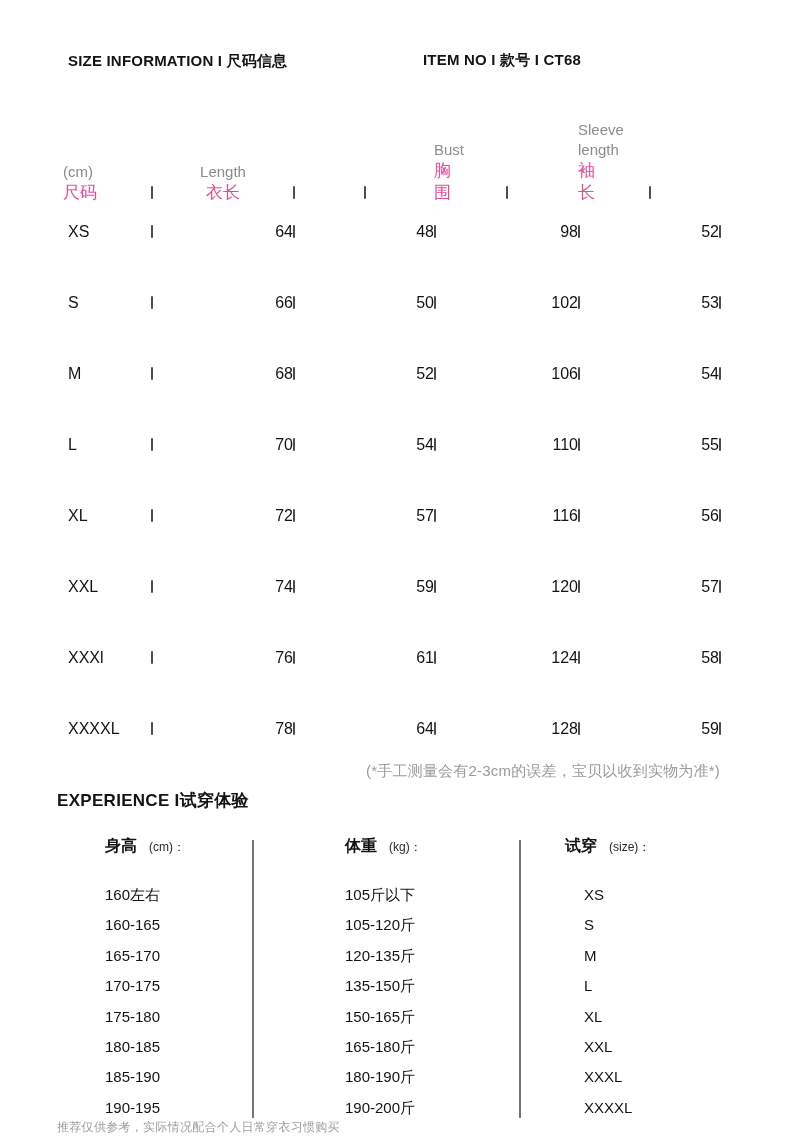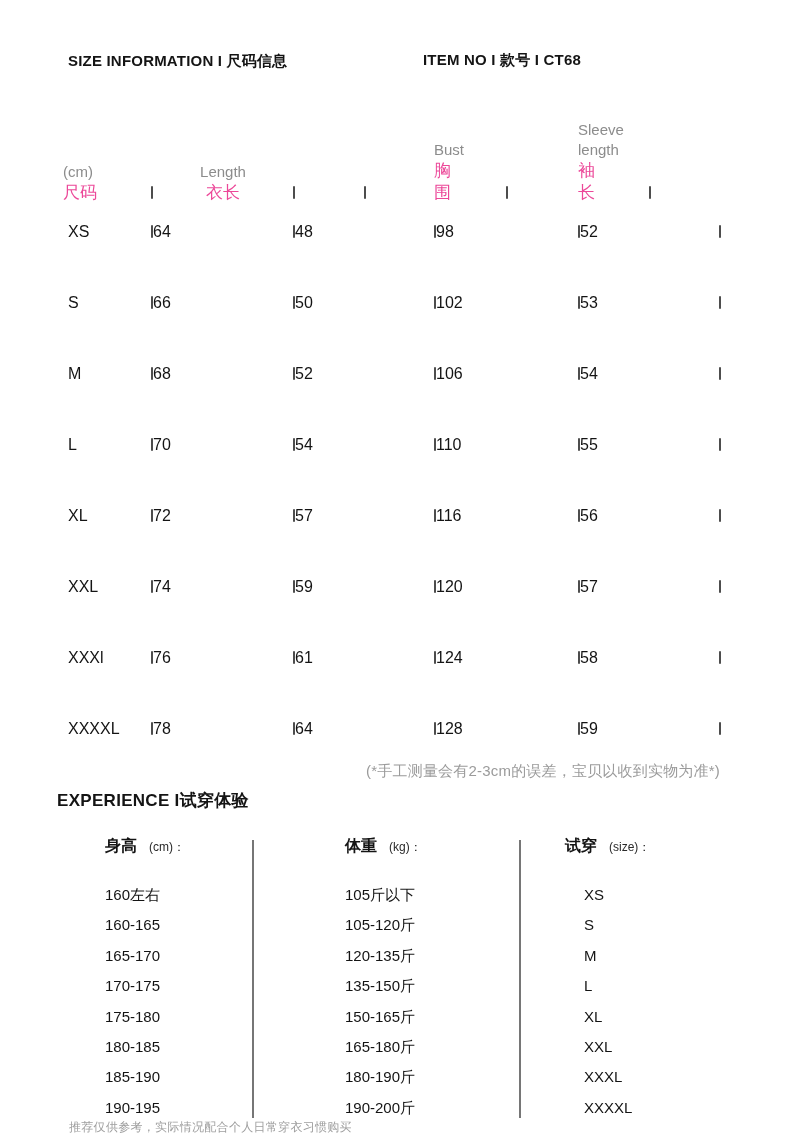--- a/index.html
+++ b/index.html
@@ -30,7 +30,7 @@
   .stable-body { position:absolute; left:60px; top:196px; }
   .srow.data { height:71px; }
   .cell-size { font-size:16px; padding-left:8px; font-weight:500; }
-  .cell-val  { font-size:16px; text-align:left; font-weight:500; }
+  .cell-val  { font-size:16px; text-align:right; font-weight:500; }
 
   .note {
     position:absolute; right:70px; top:762px;

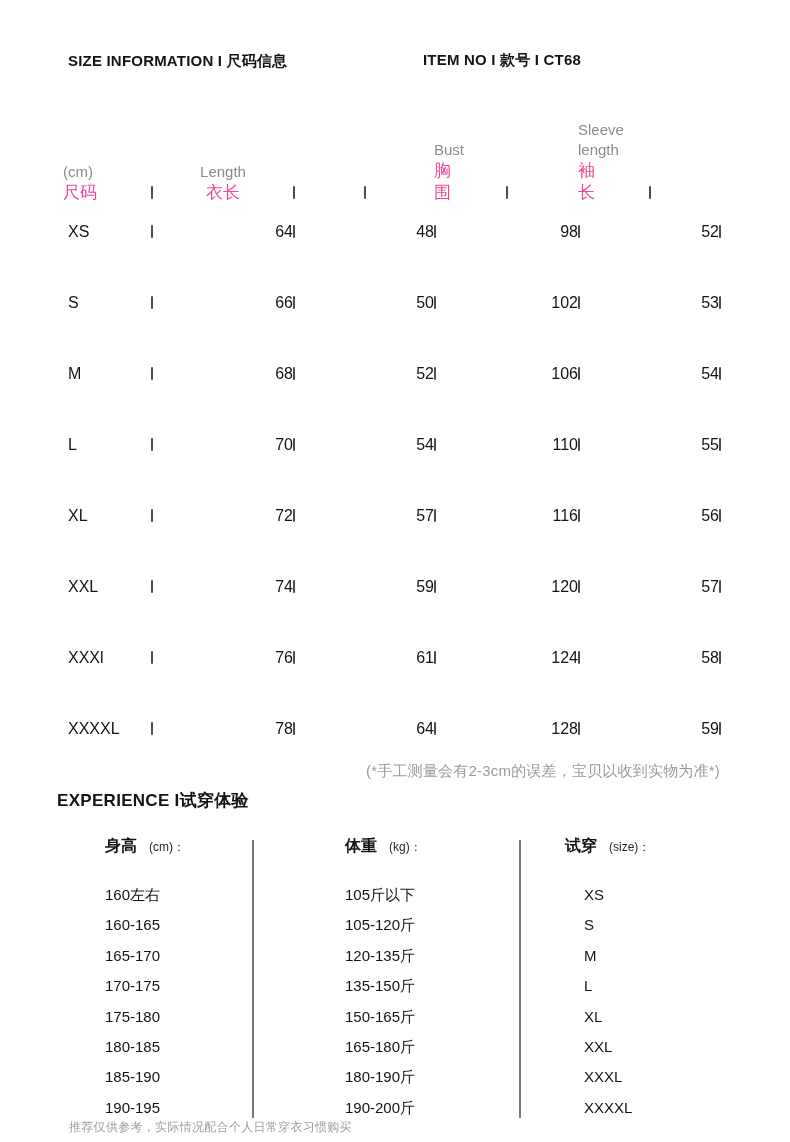--- a/index.html
+++ b/index.html
@@ -58,7 +58,7 @@
   .exp-col.v2 { left:345px; }
   .exp-col.v3 { left:584px; }
 
-  .footer { position:absolute; left:69px; top:1119px; font-size:12px; color:#9e9e9e; letter-spacing:.3px; }
+  .footer { position:absolute; left:57px; top:1119px; font-size:12px; color:#9e9e9e; letter-spacing:.3px; }
 </style>
 </head>
 <body>

